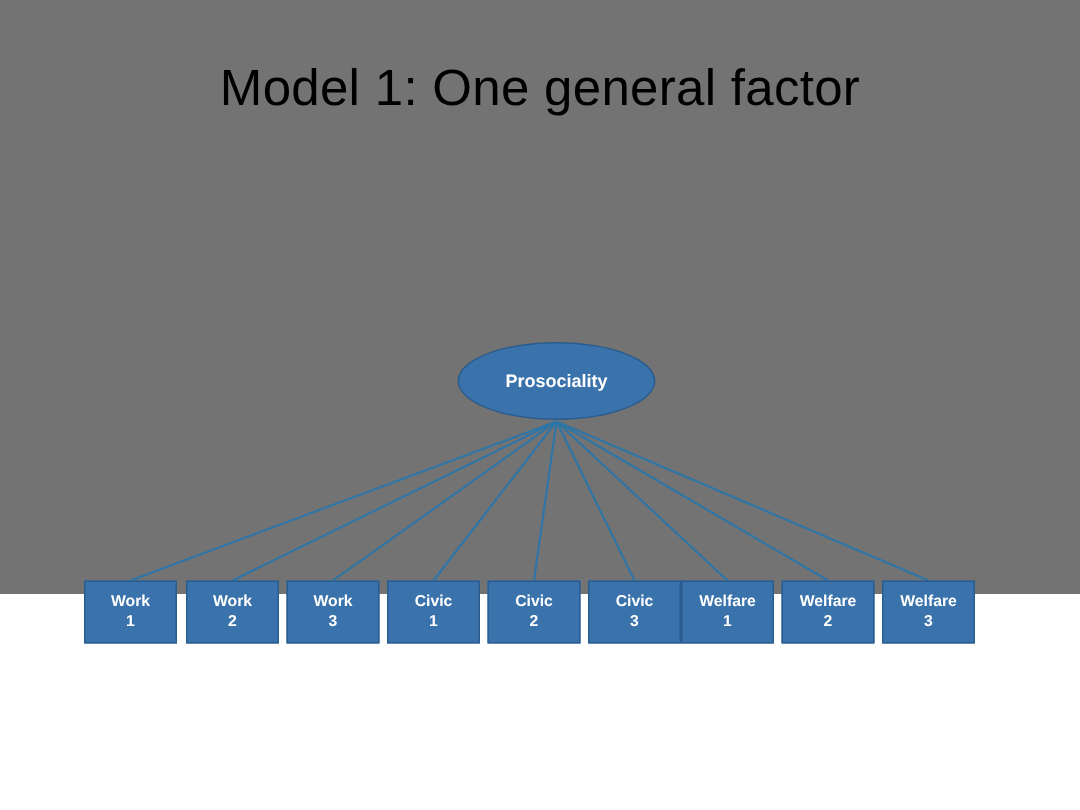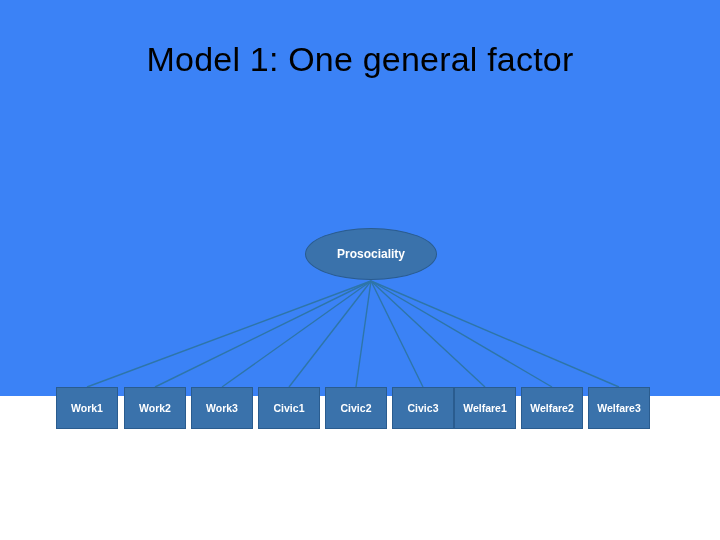--- a/index.html
+++ b/index.html
@@ -17,7 +17,7 @@
     position: relative;
     width: 720px;
     height: 396px;
-    background: #3b82f6;
+    background: #737373;
   }
   #title {
     position: absolute;

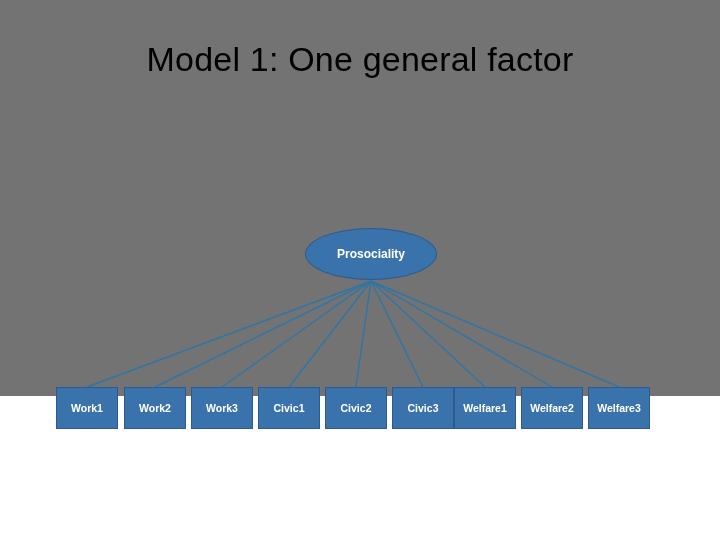--- a/index.html
+++ b/index.html
@@ -71,6 +71,7 @@
     border: 1px solid #2a5c8f;
     box-sizing: border-box;
     display: flex;
+    flex-direction: column;
     align-items: center;
     justify-content: center;
     color: #ffffff;

